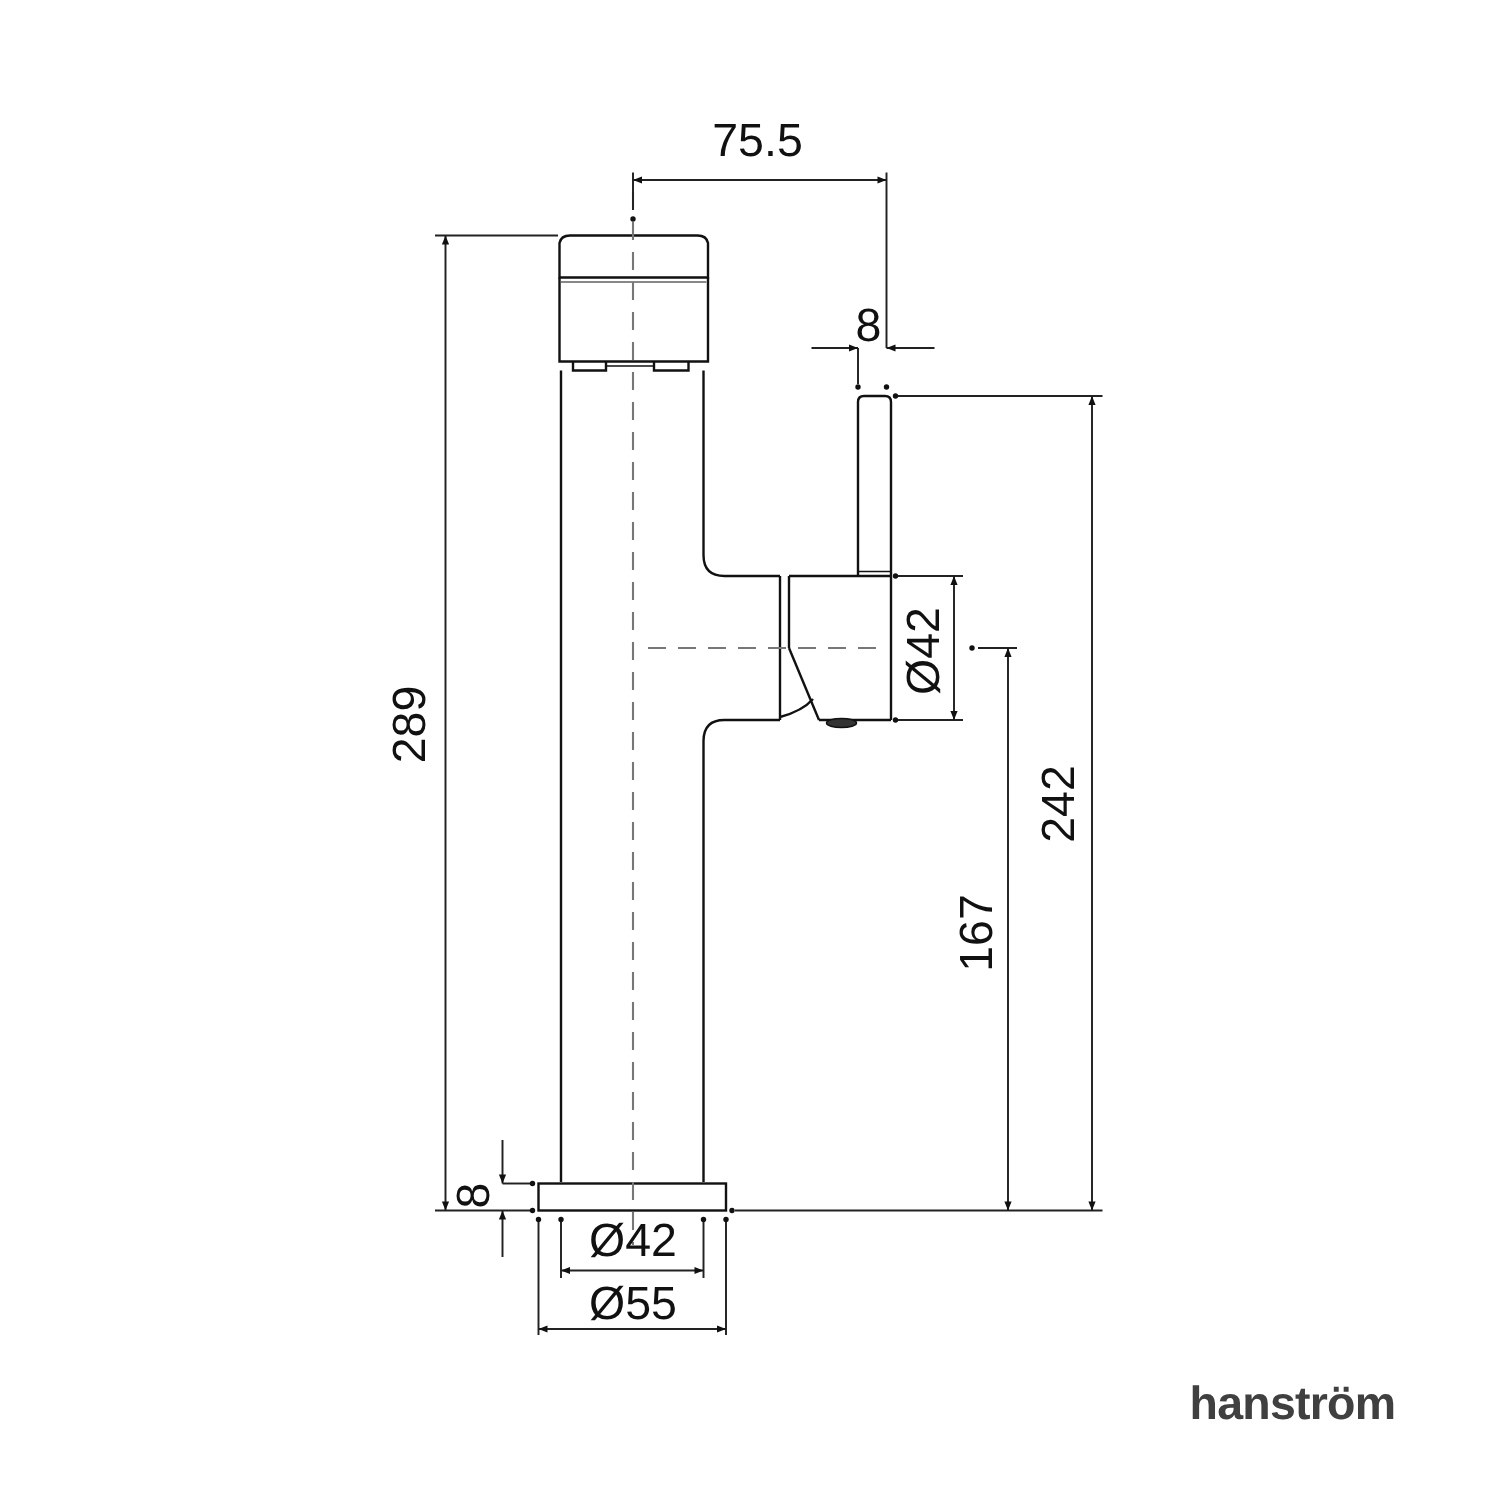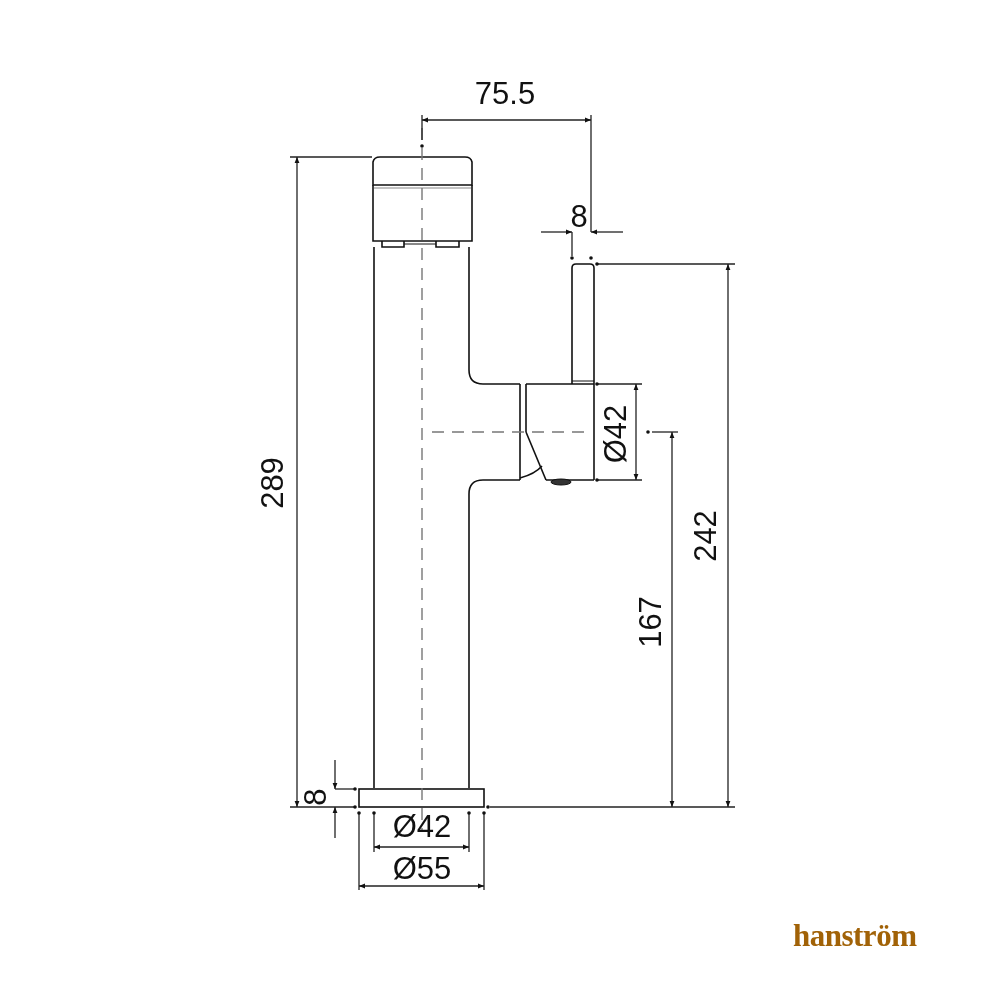--- a/index.html
+++ b/index.html
@@ -6,7 +6,7 @@
     body { width: 1000px; height: 1000px; position: relative; overflow: hidden; font-family: "Liberation Sans", sans-serif; }
     #drawing { position: absolute; left: 0; top: 0; width: 1000px; height: 1000px; }
     .dim-text { font-family: "Liberation Sans", sans-serif; font-size: 31px; fill: #111; }
-    .brand { position: absolute; left: 793px; top: 918px; font-family: Liberation Serif, serif; font-weight: bold; font-size: 31px; letter-spacing: -0.5px; color: #a16207; }
+    .brand { position: absolute; left: 793px; top: 918px; font-family: Liberation Sans, sans-serif; font-weight: bold; font-size: 31px; letter-spacing: -0.5px; color: #404040; }
   </style>
 </head>
 <body>

